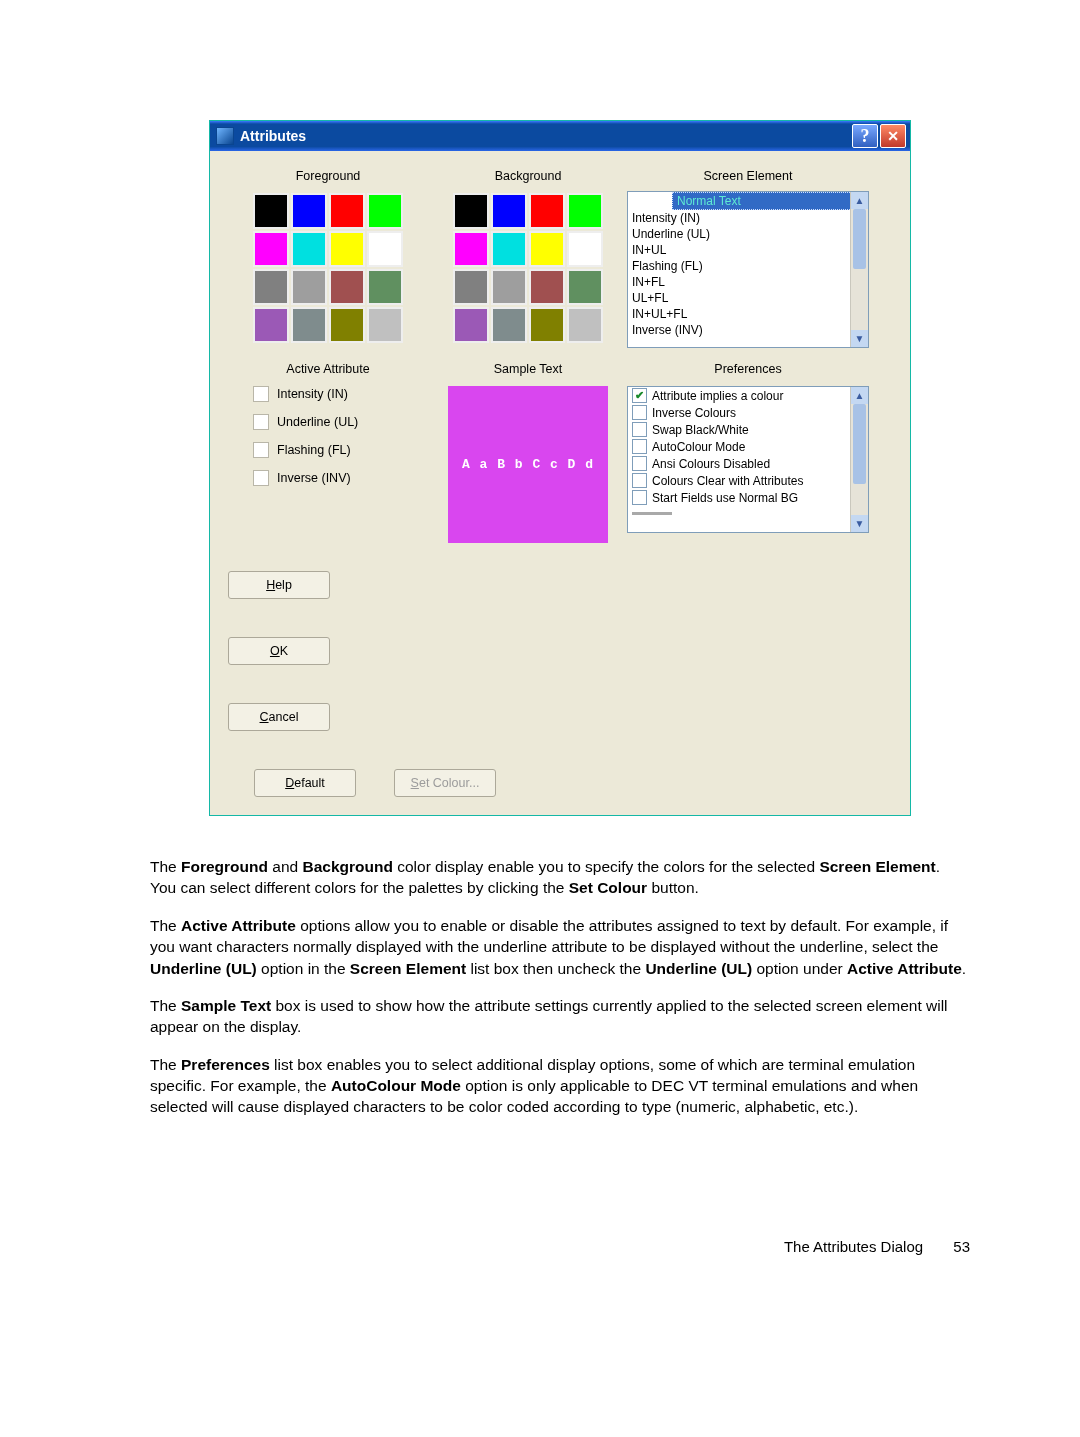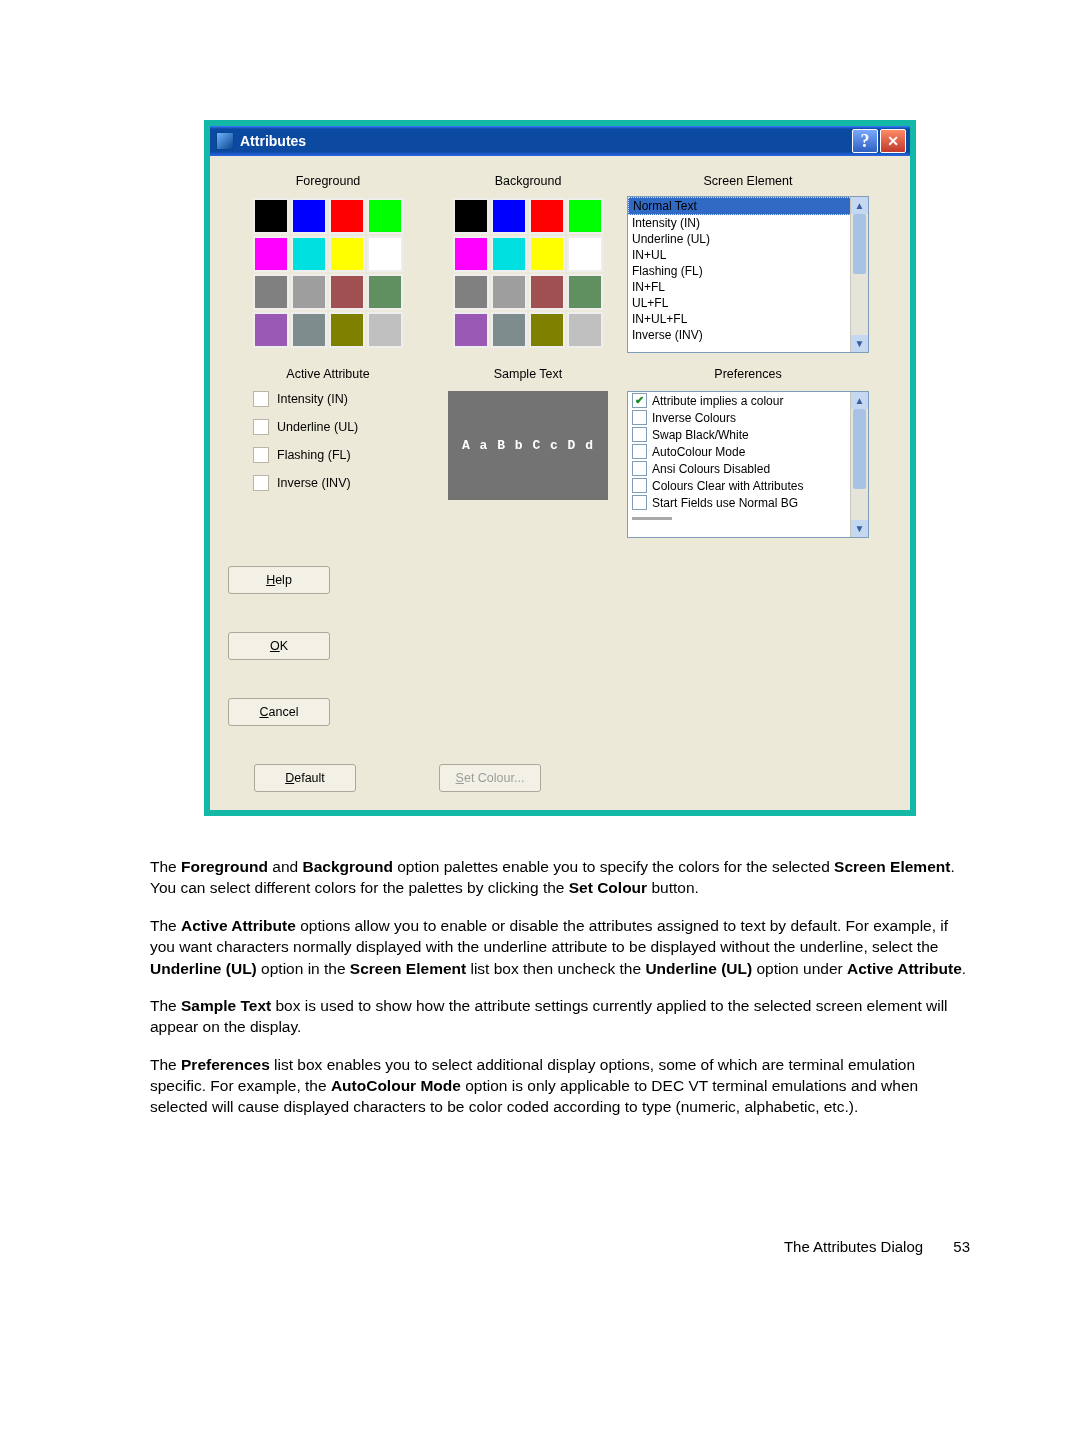--- a/index.html
+++ b/index.html
@@ -18,7 +18,7 @@
   .dialog {
     width: 700px;
     margin: 0 auto 40px auto;
-    border: 6px solid #14b8a6;
+    border: 1px solid #14b8a6;
     background: #ece9d8;
   }
   .titlebar {

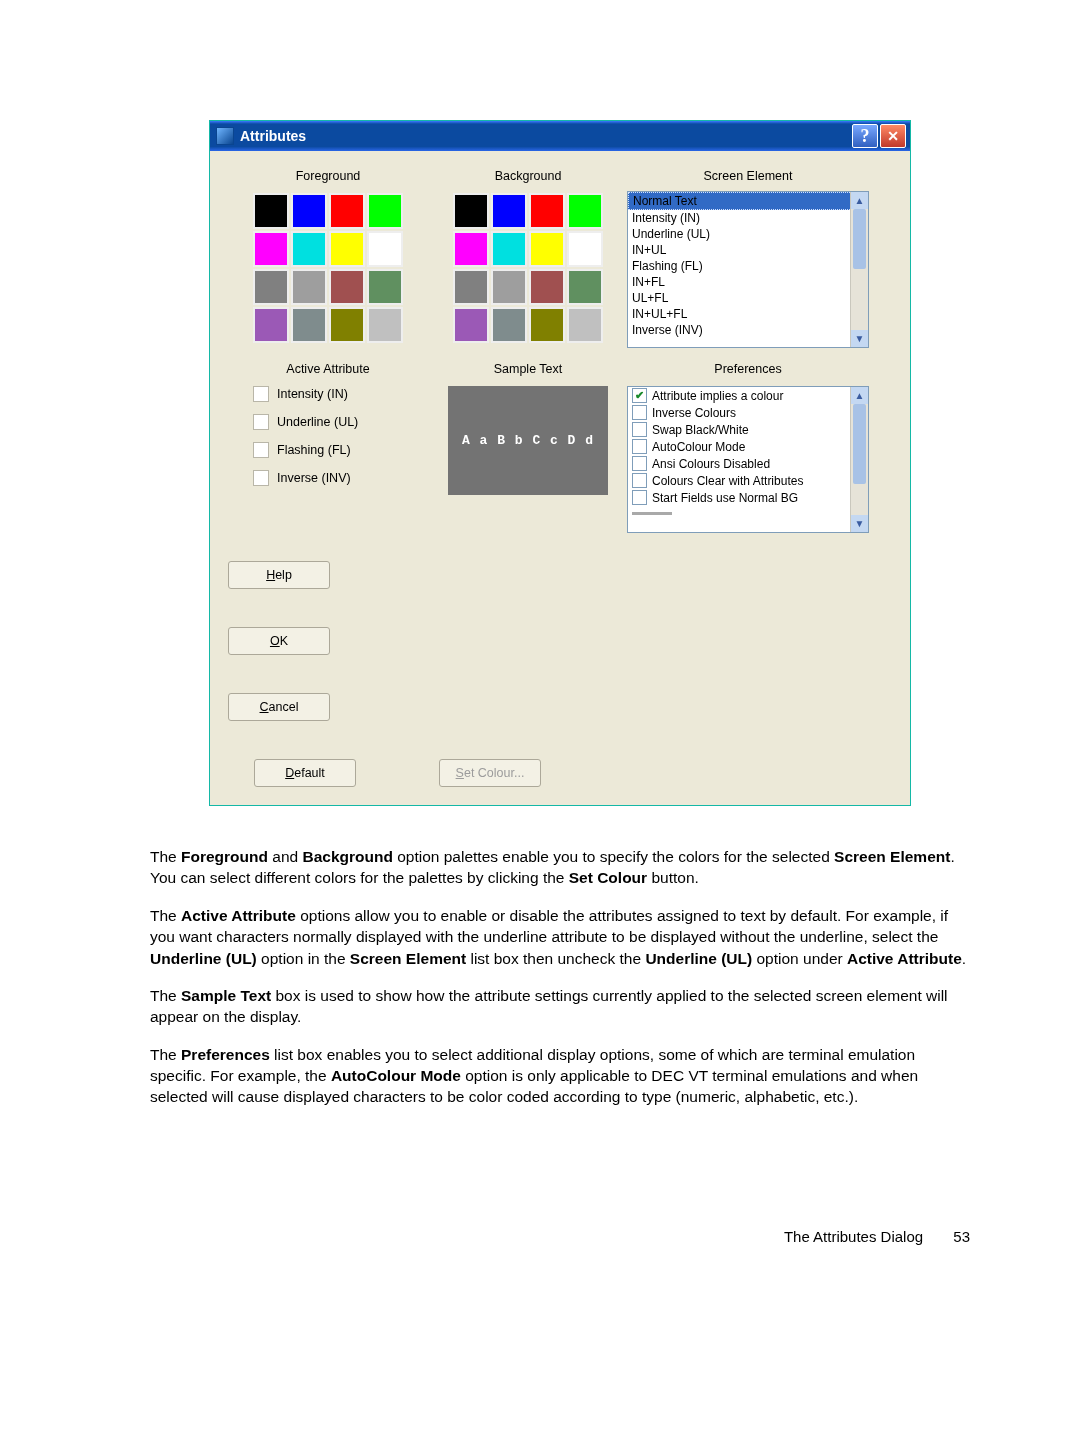--- a/index.html
+++ b/index.html
@@ -141,8 +141,9 @@
   }
   .se-item.selected {
     background: #316ac5;
-    color: #000000;
+    color: #5eead4;
     border: 1px dotted #cfe0ff;
+    margin-left: 44px;
   }
   .pf-box {
     width: 13px; height: 13px;

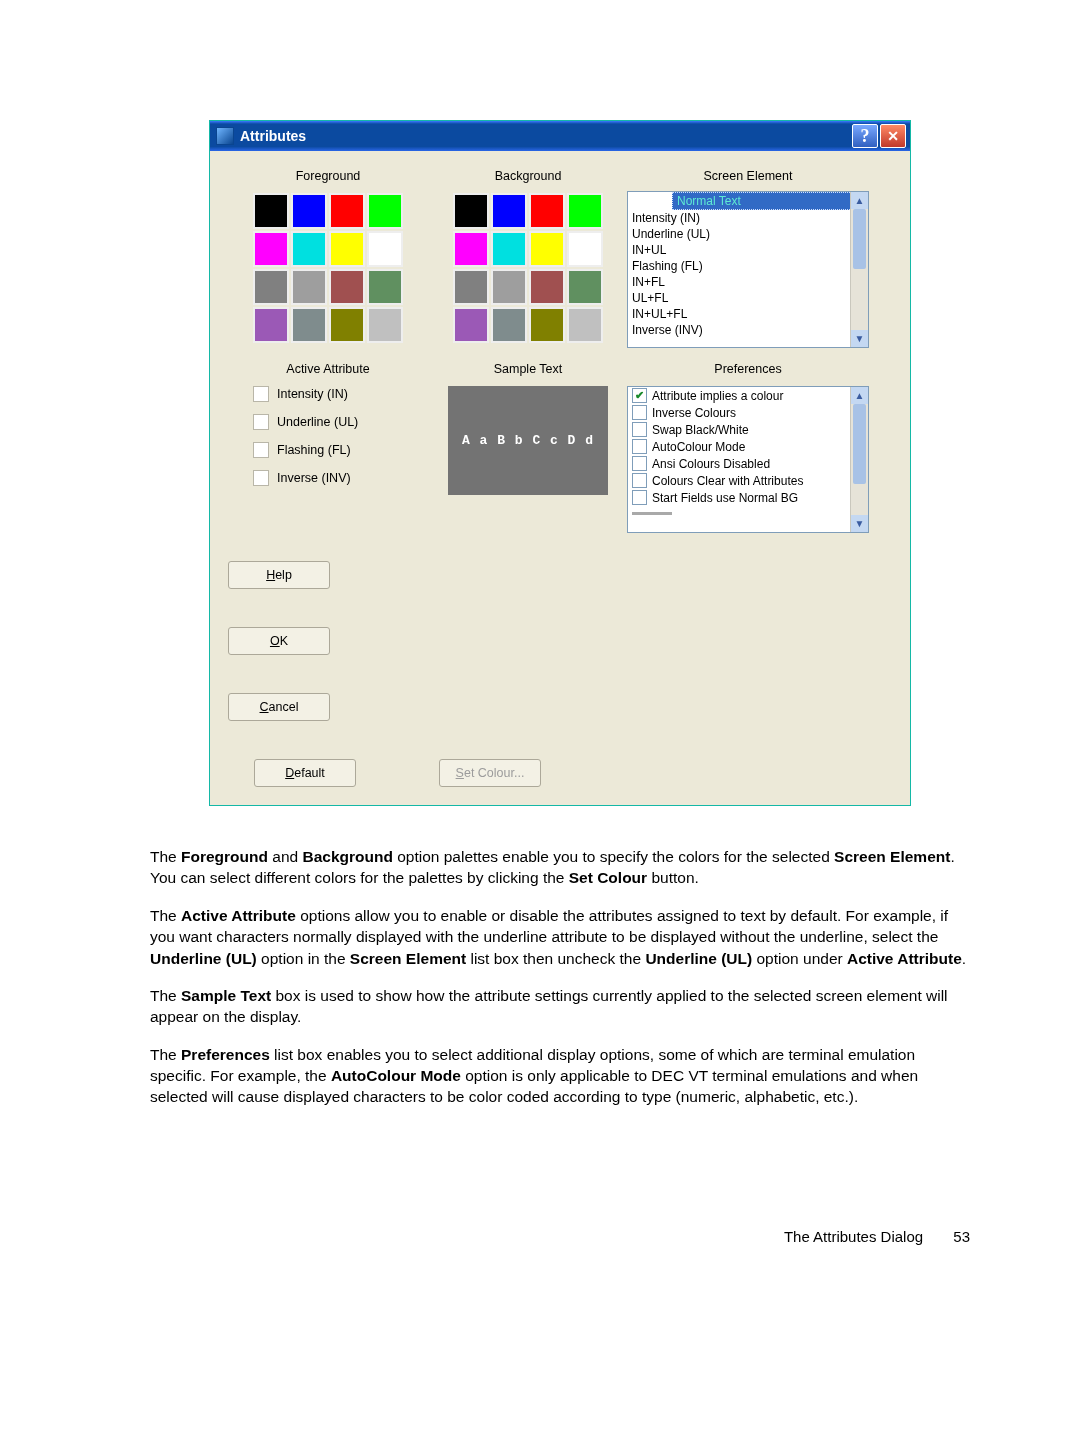--- a/index.html
+++ b/index.html
@@ -192,8 +192,8 @@
 
   .sample {
     width: 160px;
-    height: 109px;
-    background: #737373;
+    height: 157px;
+    background: #d946ef;
     display: flex;
     align-items: center;
     justify-content: center;

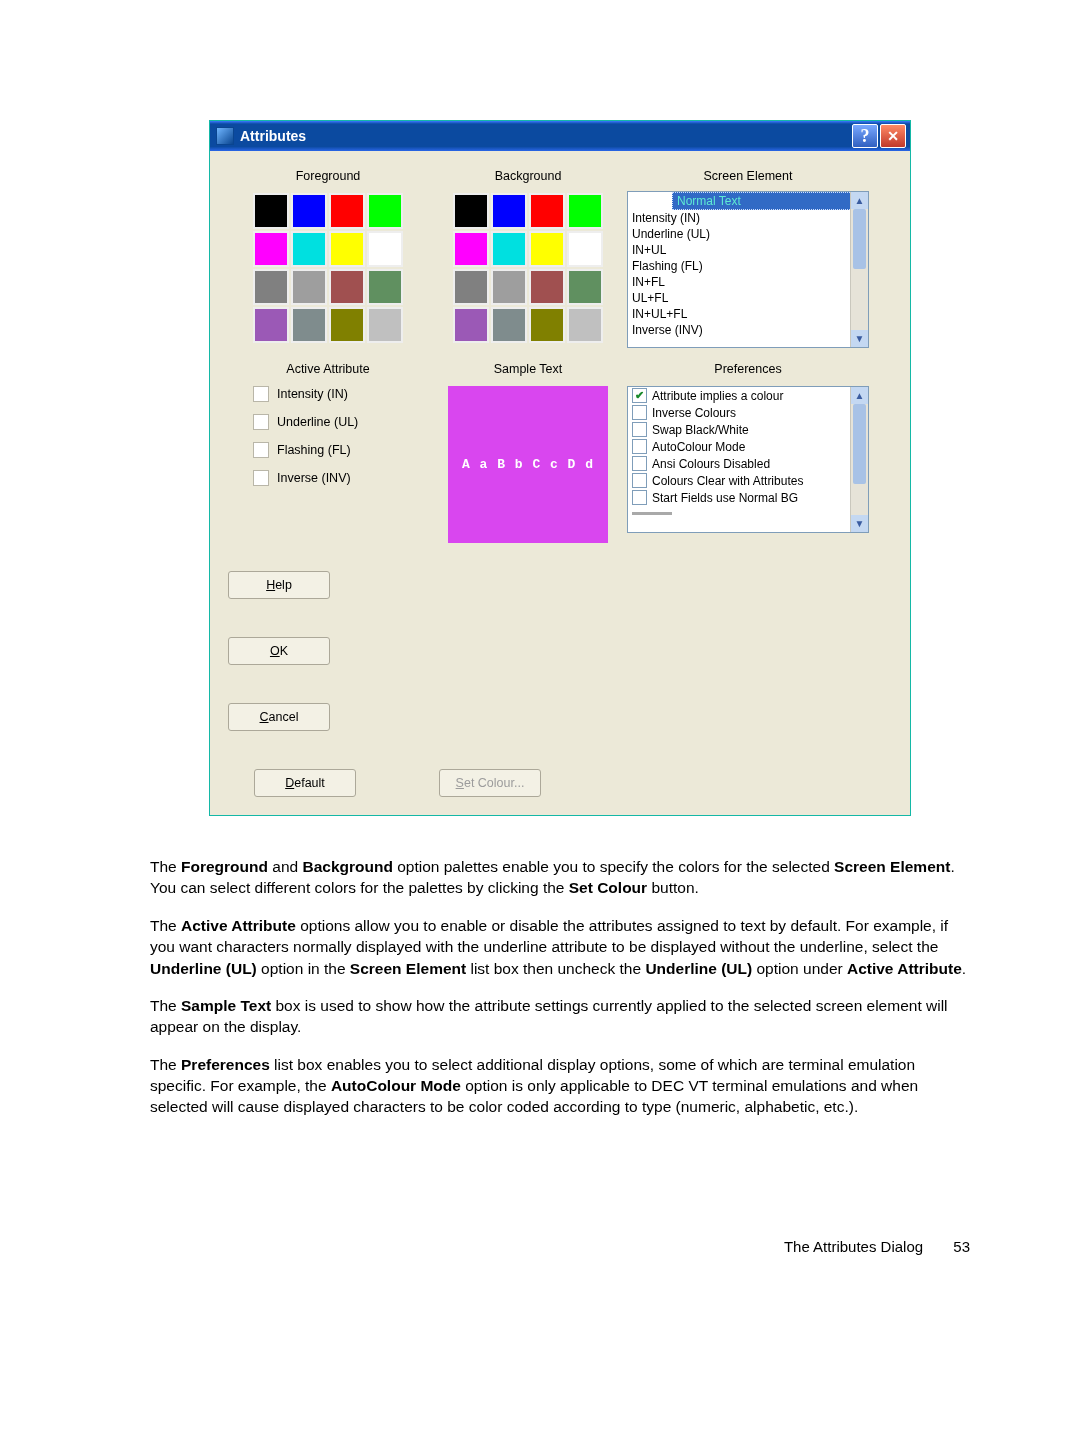--- a/index.html
+++ b/index.html
@@ -229,7 +229,7 @@
     justify-content: center;
     color: #000;
   }
-  .btn.disabled { color: #9c9c9c; margin-left: 45px; }
+  .btn.disabled { color: #9c9c9c; }
   .underline-first { text-decoration: underline; text-decoration-thickness: 1px; }
 
   

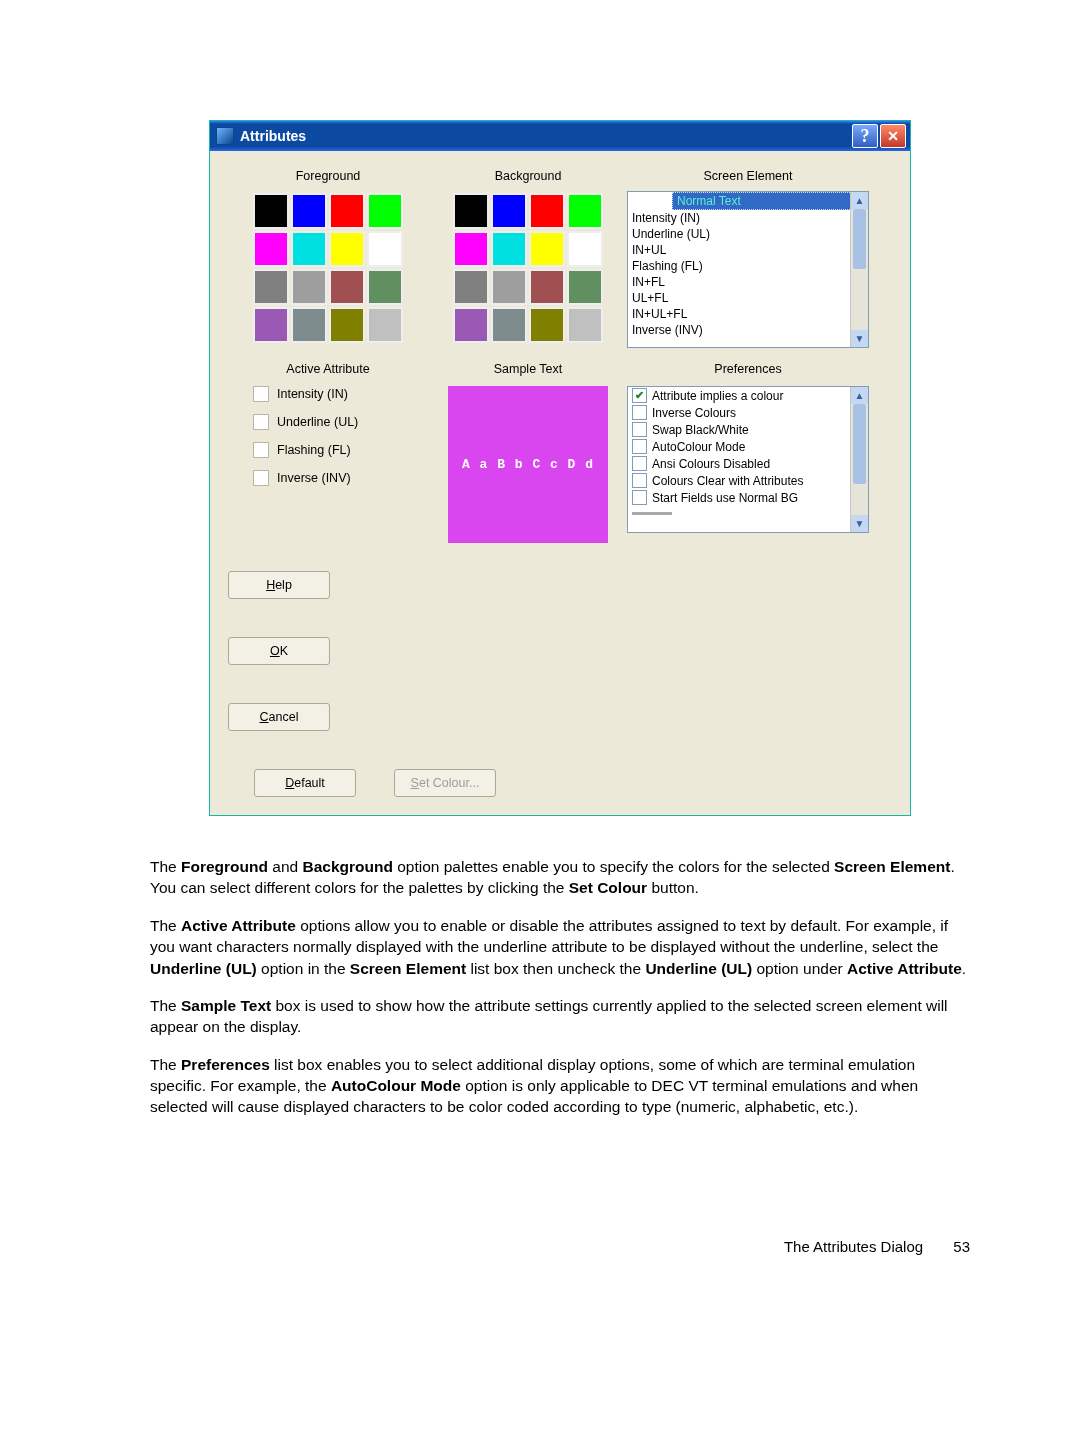--- a/index.html
+++ b/index.html
@@ -429,7 +429,7 @@
 
   <div class="body-text">
     <p>
-      <span>The </span><b>Foreground</b><span> and </span><b>Background</b><span> option palettes enable you to specify the colors for the selected </span><b>Screen Element</b><span>. You can select different colors for the palettes by clicking the </span><b>Set Colour</b><span> button.</span>
+      <span>The </span><b>Foreground</b><span> and </span><b>Background</b><span> color display enable you to specify the colors for the selected </span><b>Screen Element</b><span>. You can select different colors for the palettes by clicking the </span><b>Set Colour</b><span> button.</span>
     </p>
     <p>
       <span>The </span><b>Active Attribute</b><span> options allow you to enable or disable the attributes assigned to text by default. For example, if you want characters normally displayed with the underline attribute to be displayed without the underline, select the </span><b>Underline (UL)</b><span> option in the </span><b>Screen Element</b><span> list box then uncheck the </span><b>Underline (UL)</b><span> option under </span><b>Active Attribute</b><span>.</span>

